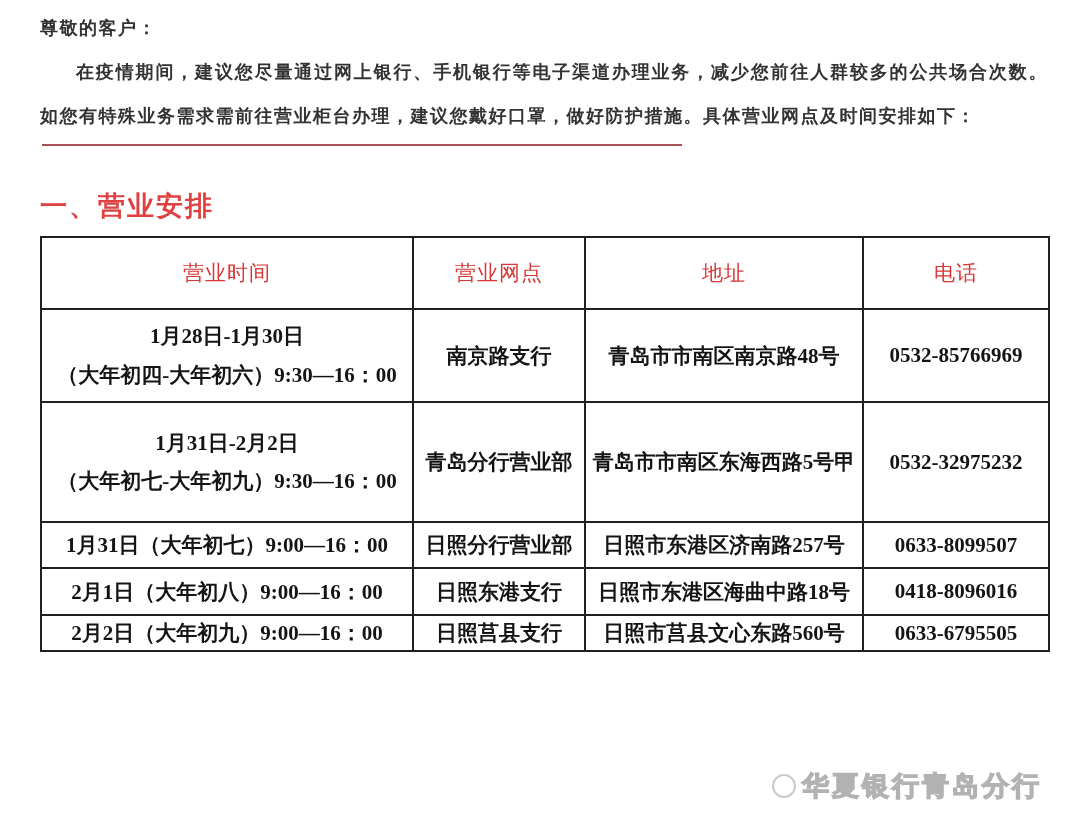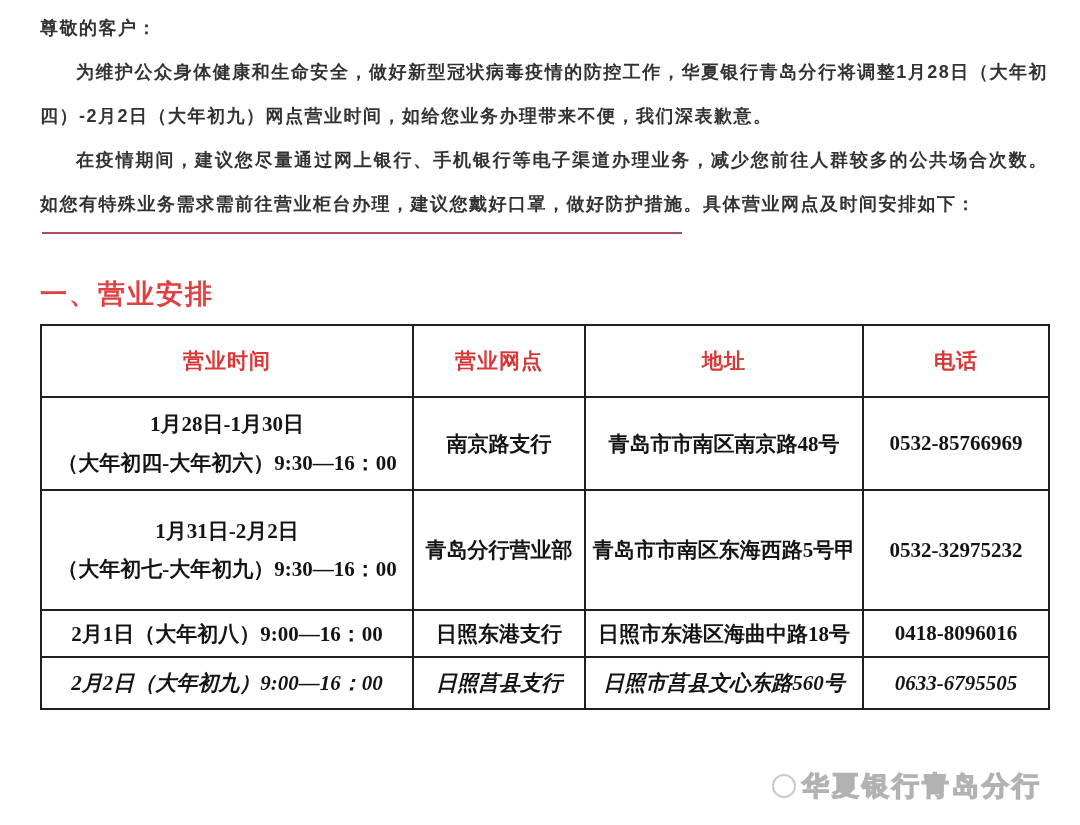--- a/index.html
+++ b/index.html
@@ -120,7 +120,6 @@
 <div class="page">
 
   <p class="greeting">尊敬的客户：</p>
-  <p class="para">为维护公众身体健康和生命安全，做好新型冠状病毒疫情的防控工作，华夏银行青岛分行将调整1月28日（大年初四）-2月2日（大年初九）网点营业时间，如给您业务办理带来不便，我们深表歉意。</p>
   <p class="para">在疫情期间，建议您尽量通过网上银行、手机银行等电子渠道办理业务，减少您前往人群较多的公共场合次数。如您有特殊业务需求需前往营业柜台办理，建议您戴好口罩，做好防护措施。具体营业网点及时间安排如下：</p>
 
   <hr class="red-line">

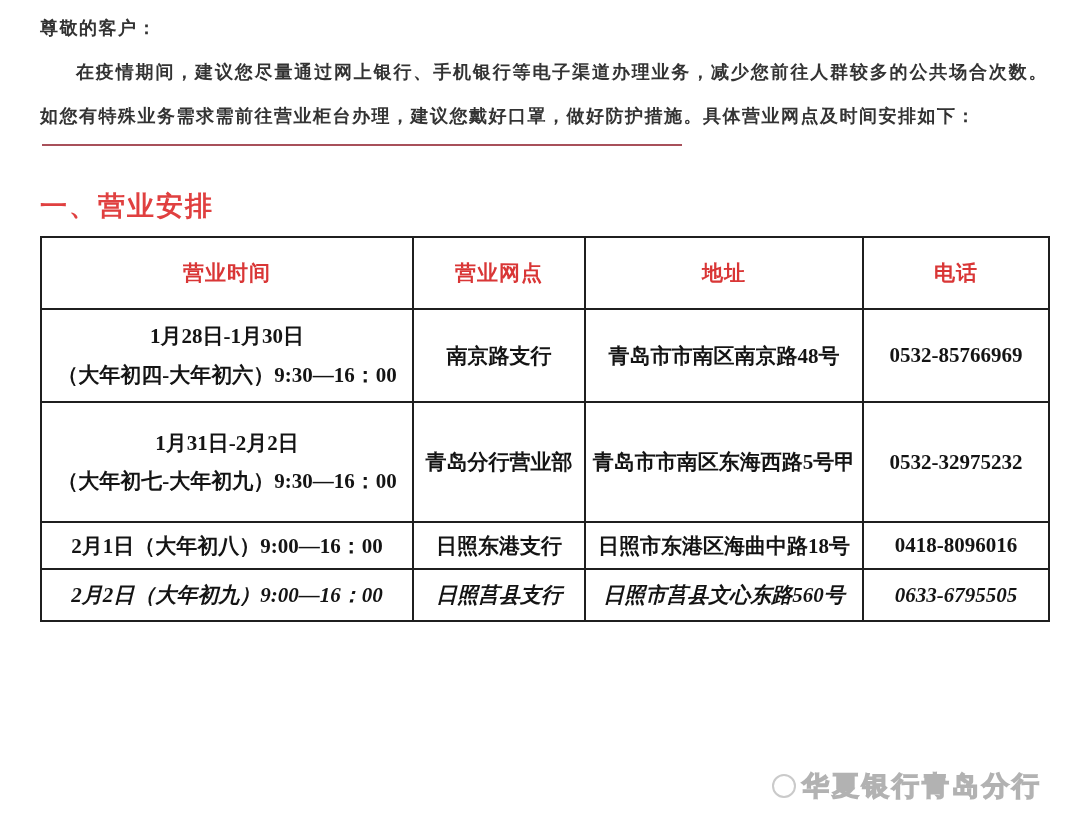--- a/index.html
+++ b/index.html
@@ -67,7 +67,7 @@
   }
   table.schedule th {
     color: var(--header-red);
-    font-weight: 700;
+    font-weight: 400;
     letter-spacing: 1px;
   }
   tr.hdr      { height: 72px; }

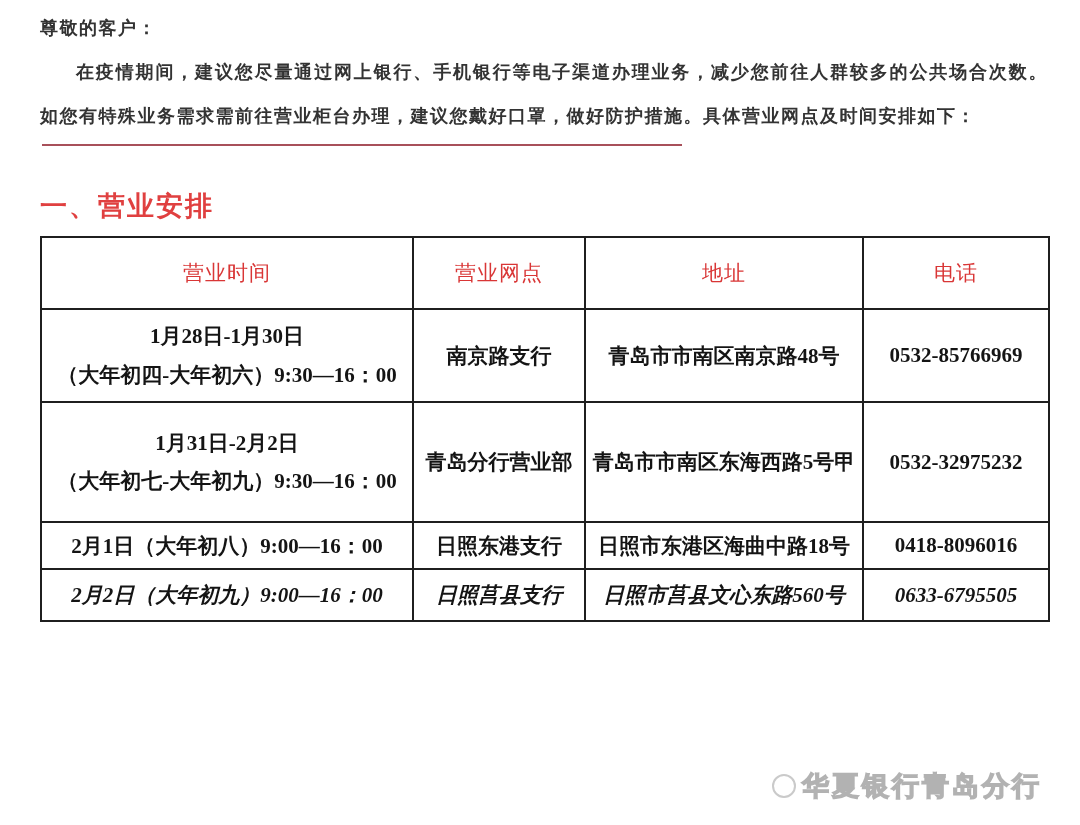--- a/index.html
+++ b/index.html
@@ -165,6 +165,14 @@
         <td>0532-32975232</td>
       </tr>
 
+      <tr class="row-s1">
+        <td>
+          <div class="time-line">1月31日（大年初七）9:00—16：00</div>
+        </td>
+        <td>日照分行营业部</td>
+        <td>日照市东港区济南路257号</td>
+        <td>0633-8099507</td>
+      </tr>
 
       <tr class="row-s2">
         <td>

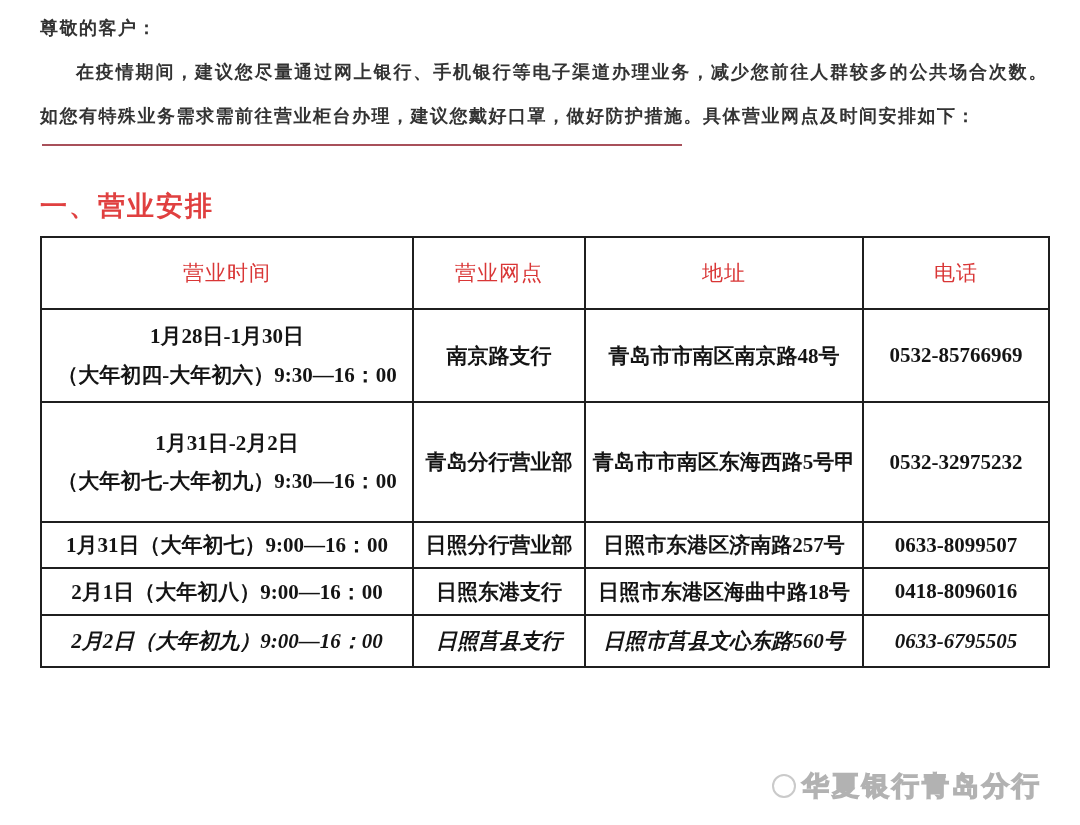--- a/index.html
+++ b/index.html
@@ -75,7 +75,7 @@
   tr.row-tall-2 { height: 120px; }
   tr.row-s1   { height: 46px; }
   tr.row-s2   { height: 47px; }
-  tr.row-s3   { height: 52px; font-style: italic; }
+  tr.row-s3   { height: 36px; }
   .time-two {
     display: flex;
     flex-direction: column;

